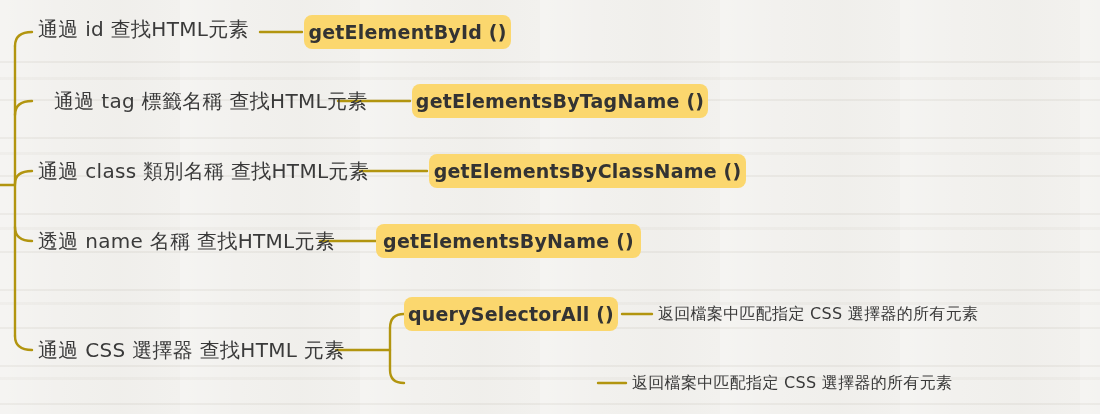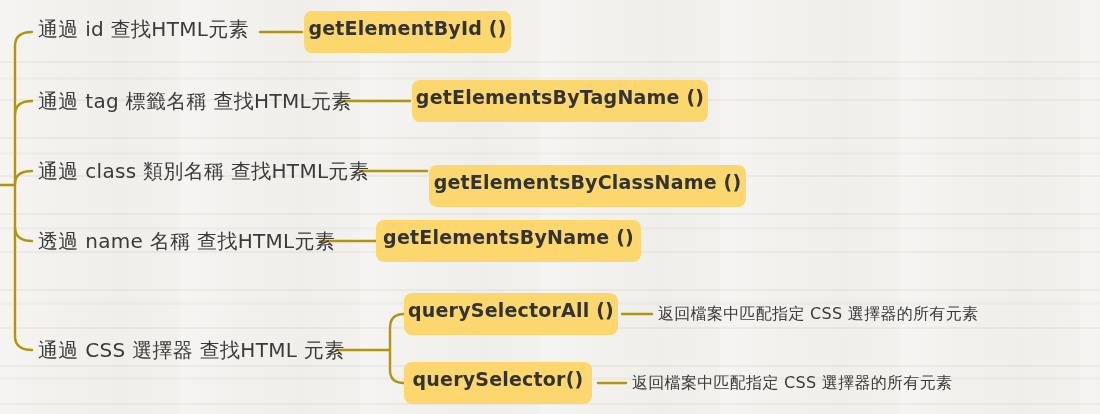--- a/index.html
+++ b/index.html
@@ -46,7 +46,7 @@
   .method-box {
     position: absolute;
     transform: translateY(-50%);
-    height: 42px;
+    height: 34px;
     line-height: 34px;
     border-radius: 8px;
     background: #fbd76e;

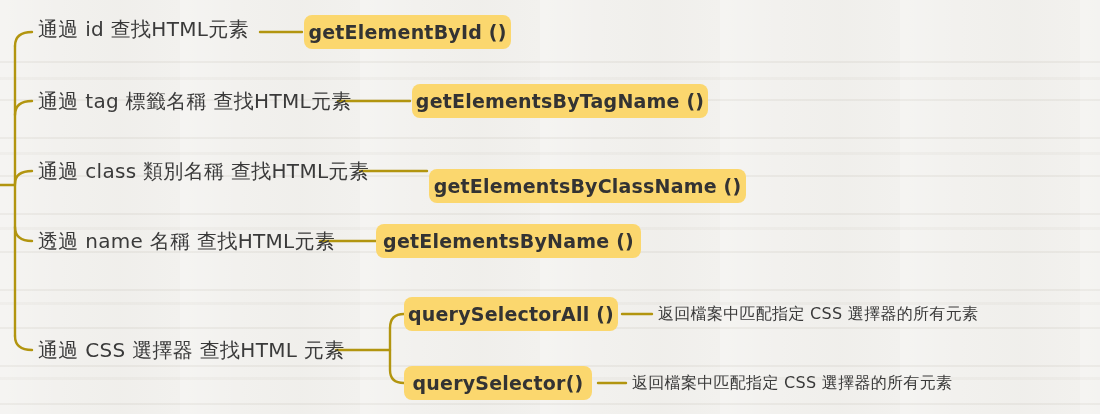--- a/index.html
+++ b/index.html
@@ -67,7 +67,7 @@
   }
   
   #label-1 { left: 38px; top: 29px; }
-  #label-2 { left: 38px; top: 101px; }
+  #label-2 { left: 54px; top: 101px; }
   #label-3 { left: 38px; top: 171px; }
   #label-4 { left: 38px; top: 241px; text-align: right; }
   #label-5 { left: 38px; top: 350px; }

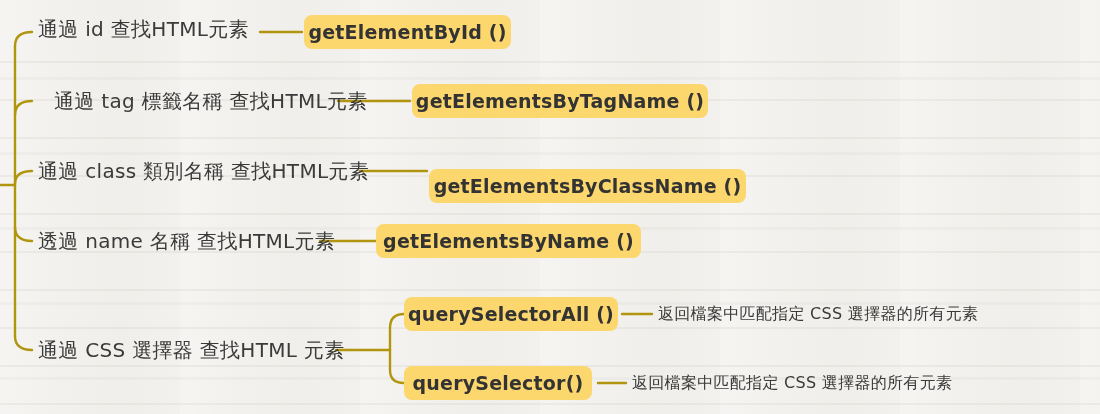--- a/index.html
+++ b/index.html
@@ -73,7 +73,7 @@
   #label-5 { left: 38px; top: 350px; }
   #box-1  { left: 304px; top: 32px;  width: 207px; }
   #box-2  { left: 412px; top: 101px; width: 296px; }
-  #box-3  { left: 429px; top: 171px; width: 317px; margin-top: 15px; }
+  #box-3  { left: 429px; top: 171px; width: 317px; }
   #box-4  { left: 376px; top: 241px; width: 265px; }
   #box-5a { left: 404px; top: 314px; width: 214px; }
   #box-5b { left: 404px; top: 383px; width: 188px; }

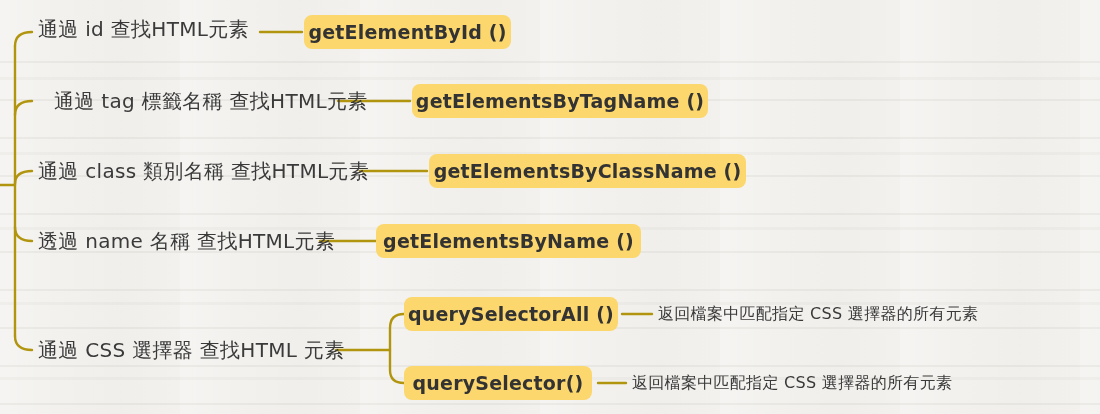--- a/index.html
+++ b/index.html
@@ -123,7 +123,6 @@
   <div id="label-5" class="topic-label">通過 CSS 選擇器 查找HTML 元素</div>
   <div id="box-5a" class="method-box">querySelectorAll ()</div>
   <div id="desc-5a" class="desc-label">返回檔案中匹配指定 CSS 選擇器的所有元素</div>
-  <div id="box-5b" class="method-box">querySelector()</div>
   <div id="desc-5b" class="desc-label">返回檔案中匹配指定 CSS 選擇器的所有元素</div>
 
 </div>

